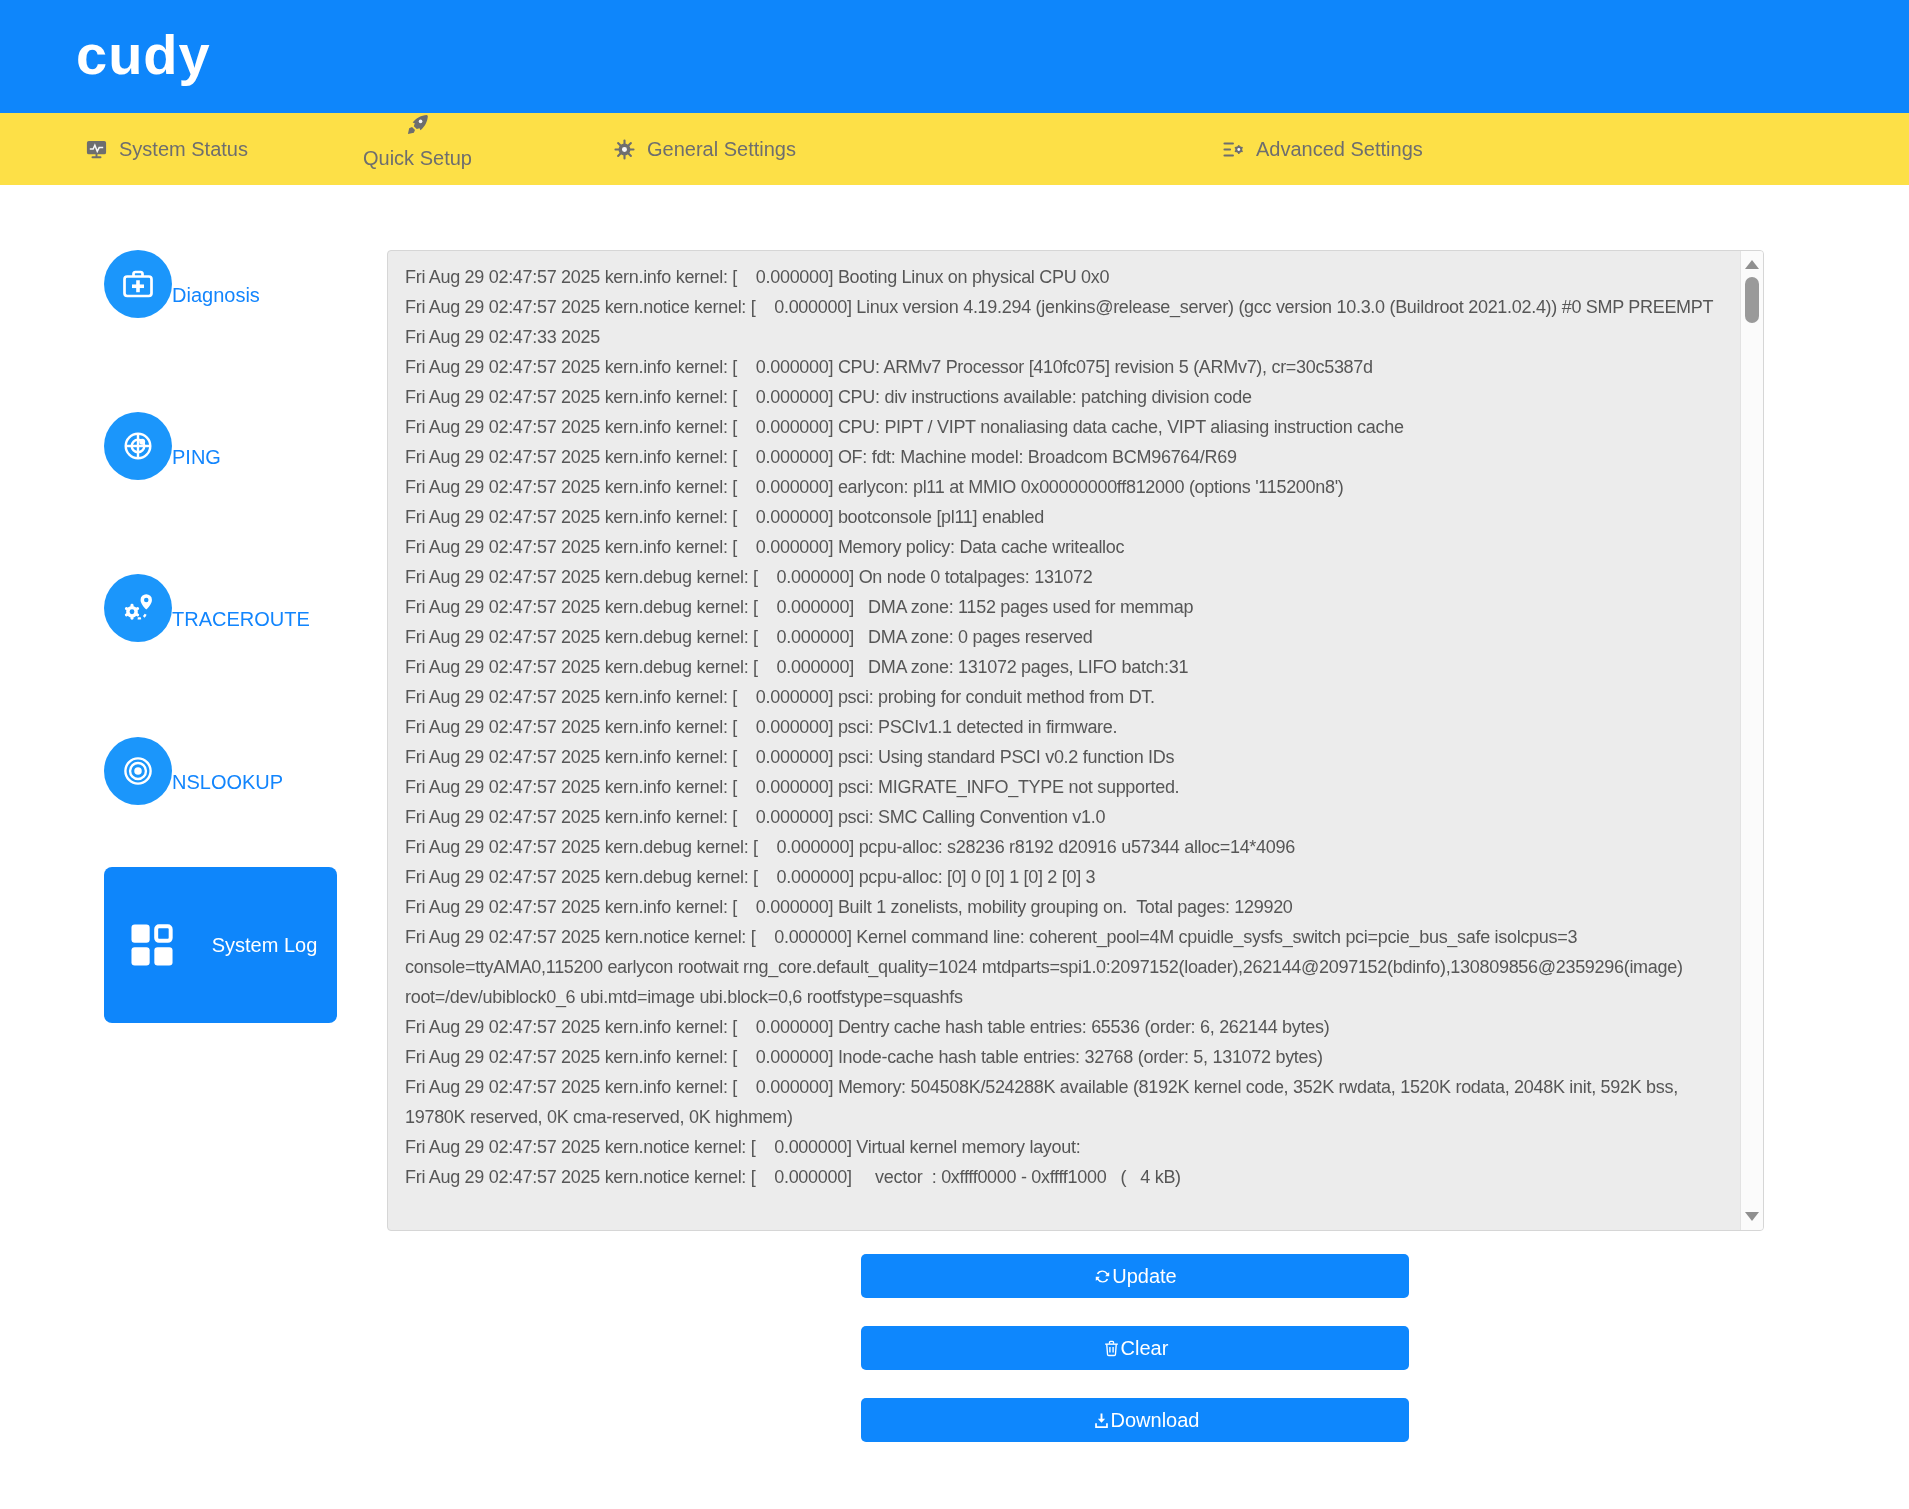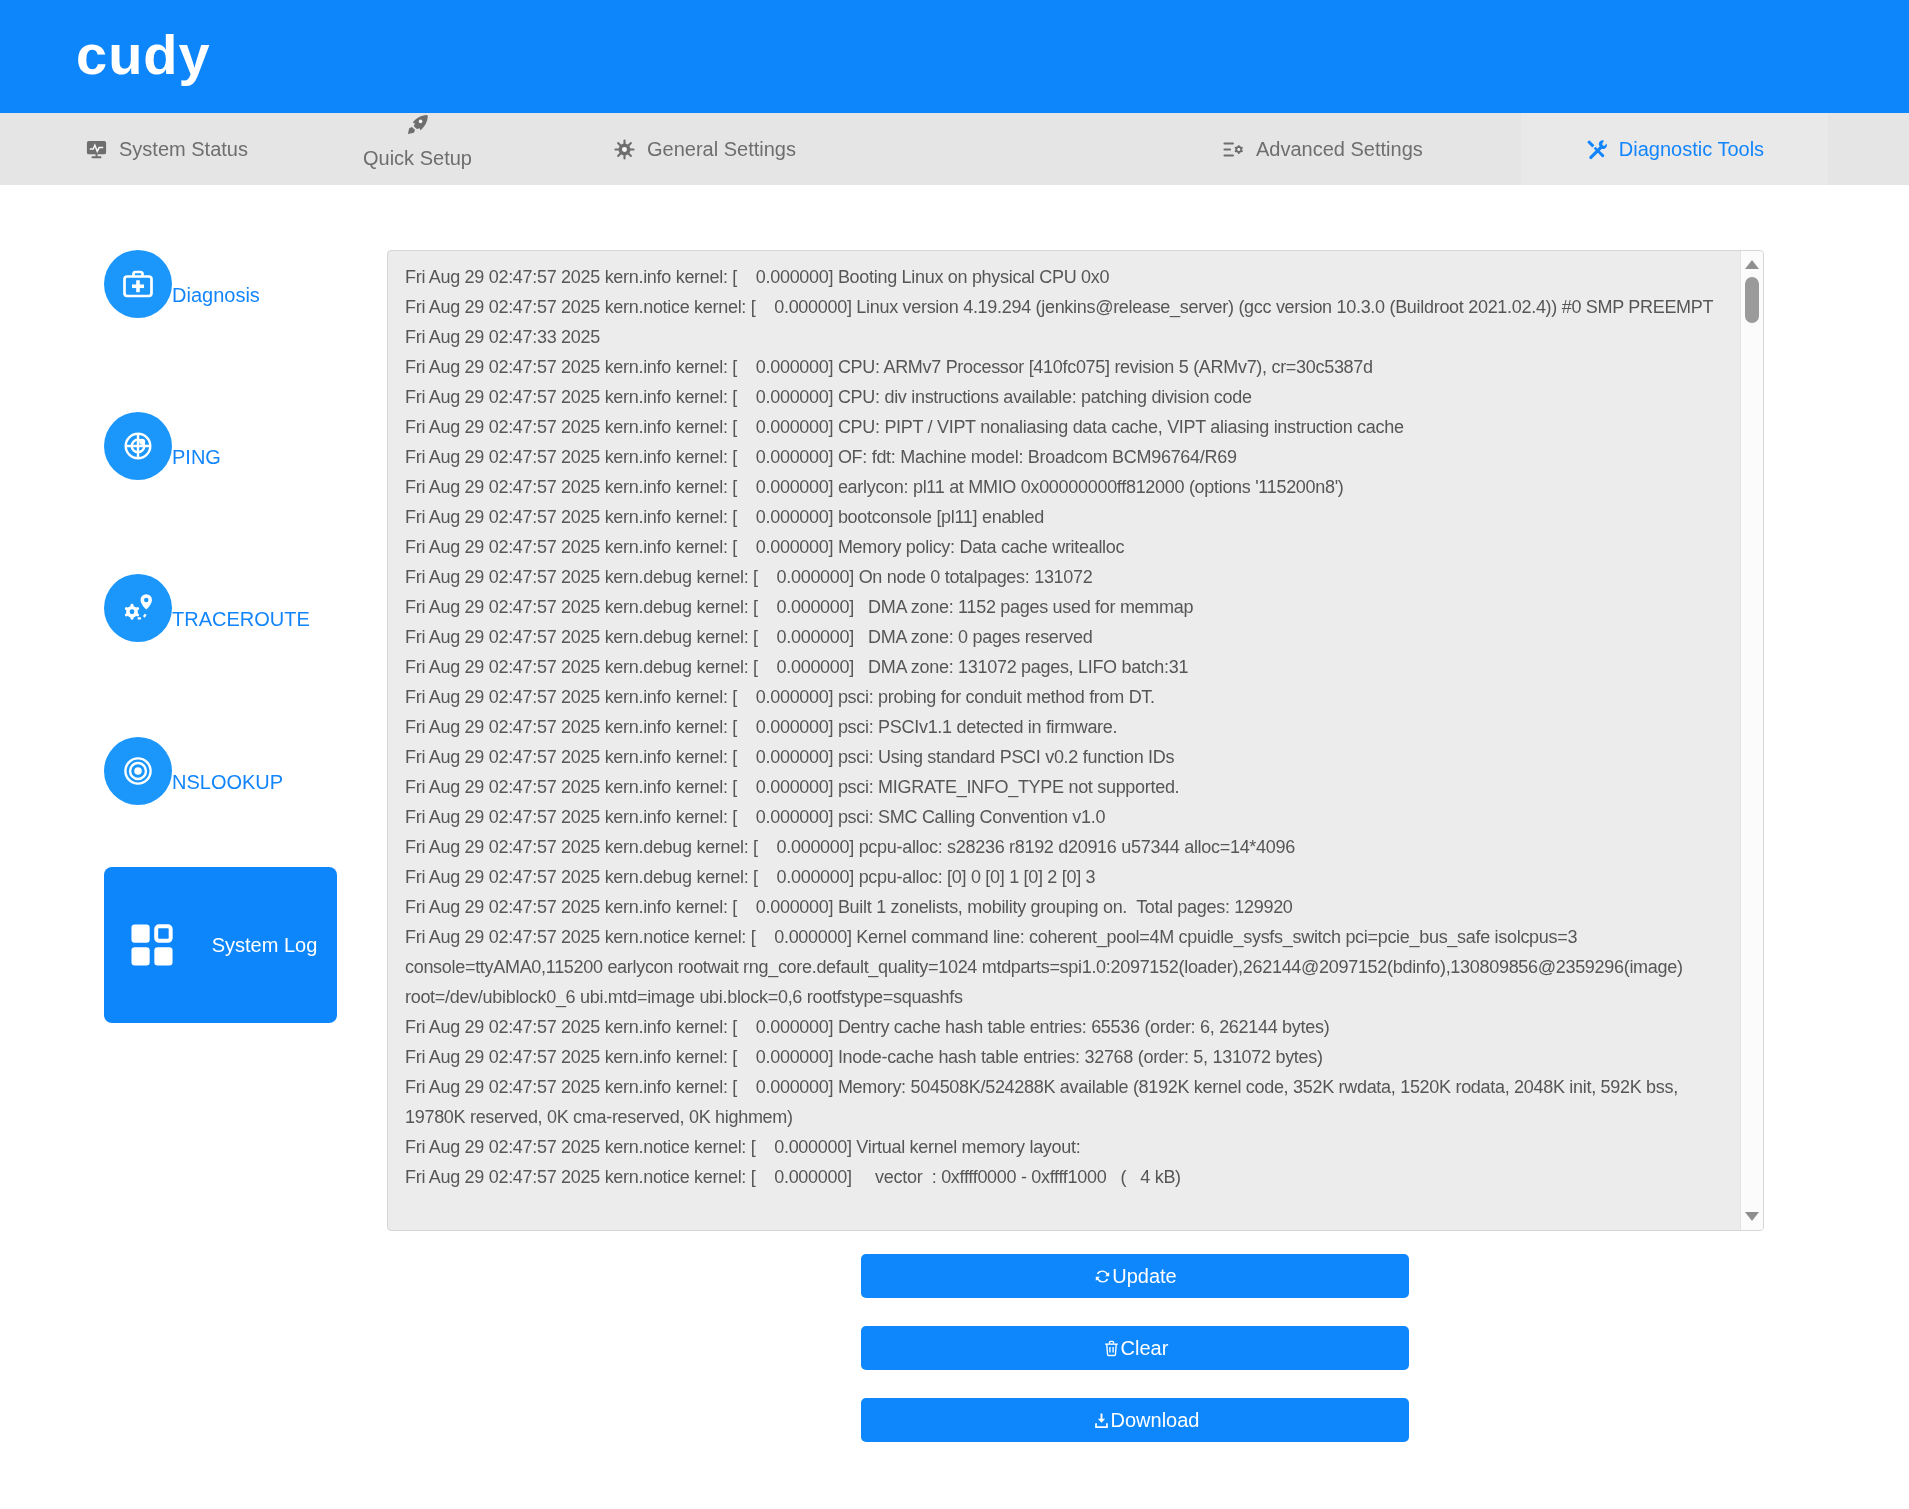--- a/index.html
+++ b/index.html
@@ -19,7 +19,7 @@
   }
 
   
-  .nav { position:absolute; top:113px; left:0; width:1909px; height:72px; background:#e5e5e5; }
+  .nav { position:absolute; top:113px; left:0; width:1909px; height:72px; background:#fde047; }
   .nav-item {
     position:absolute; top:0; height:72px;
     display:flex; align-items:center; gap:11px;

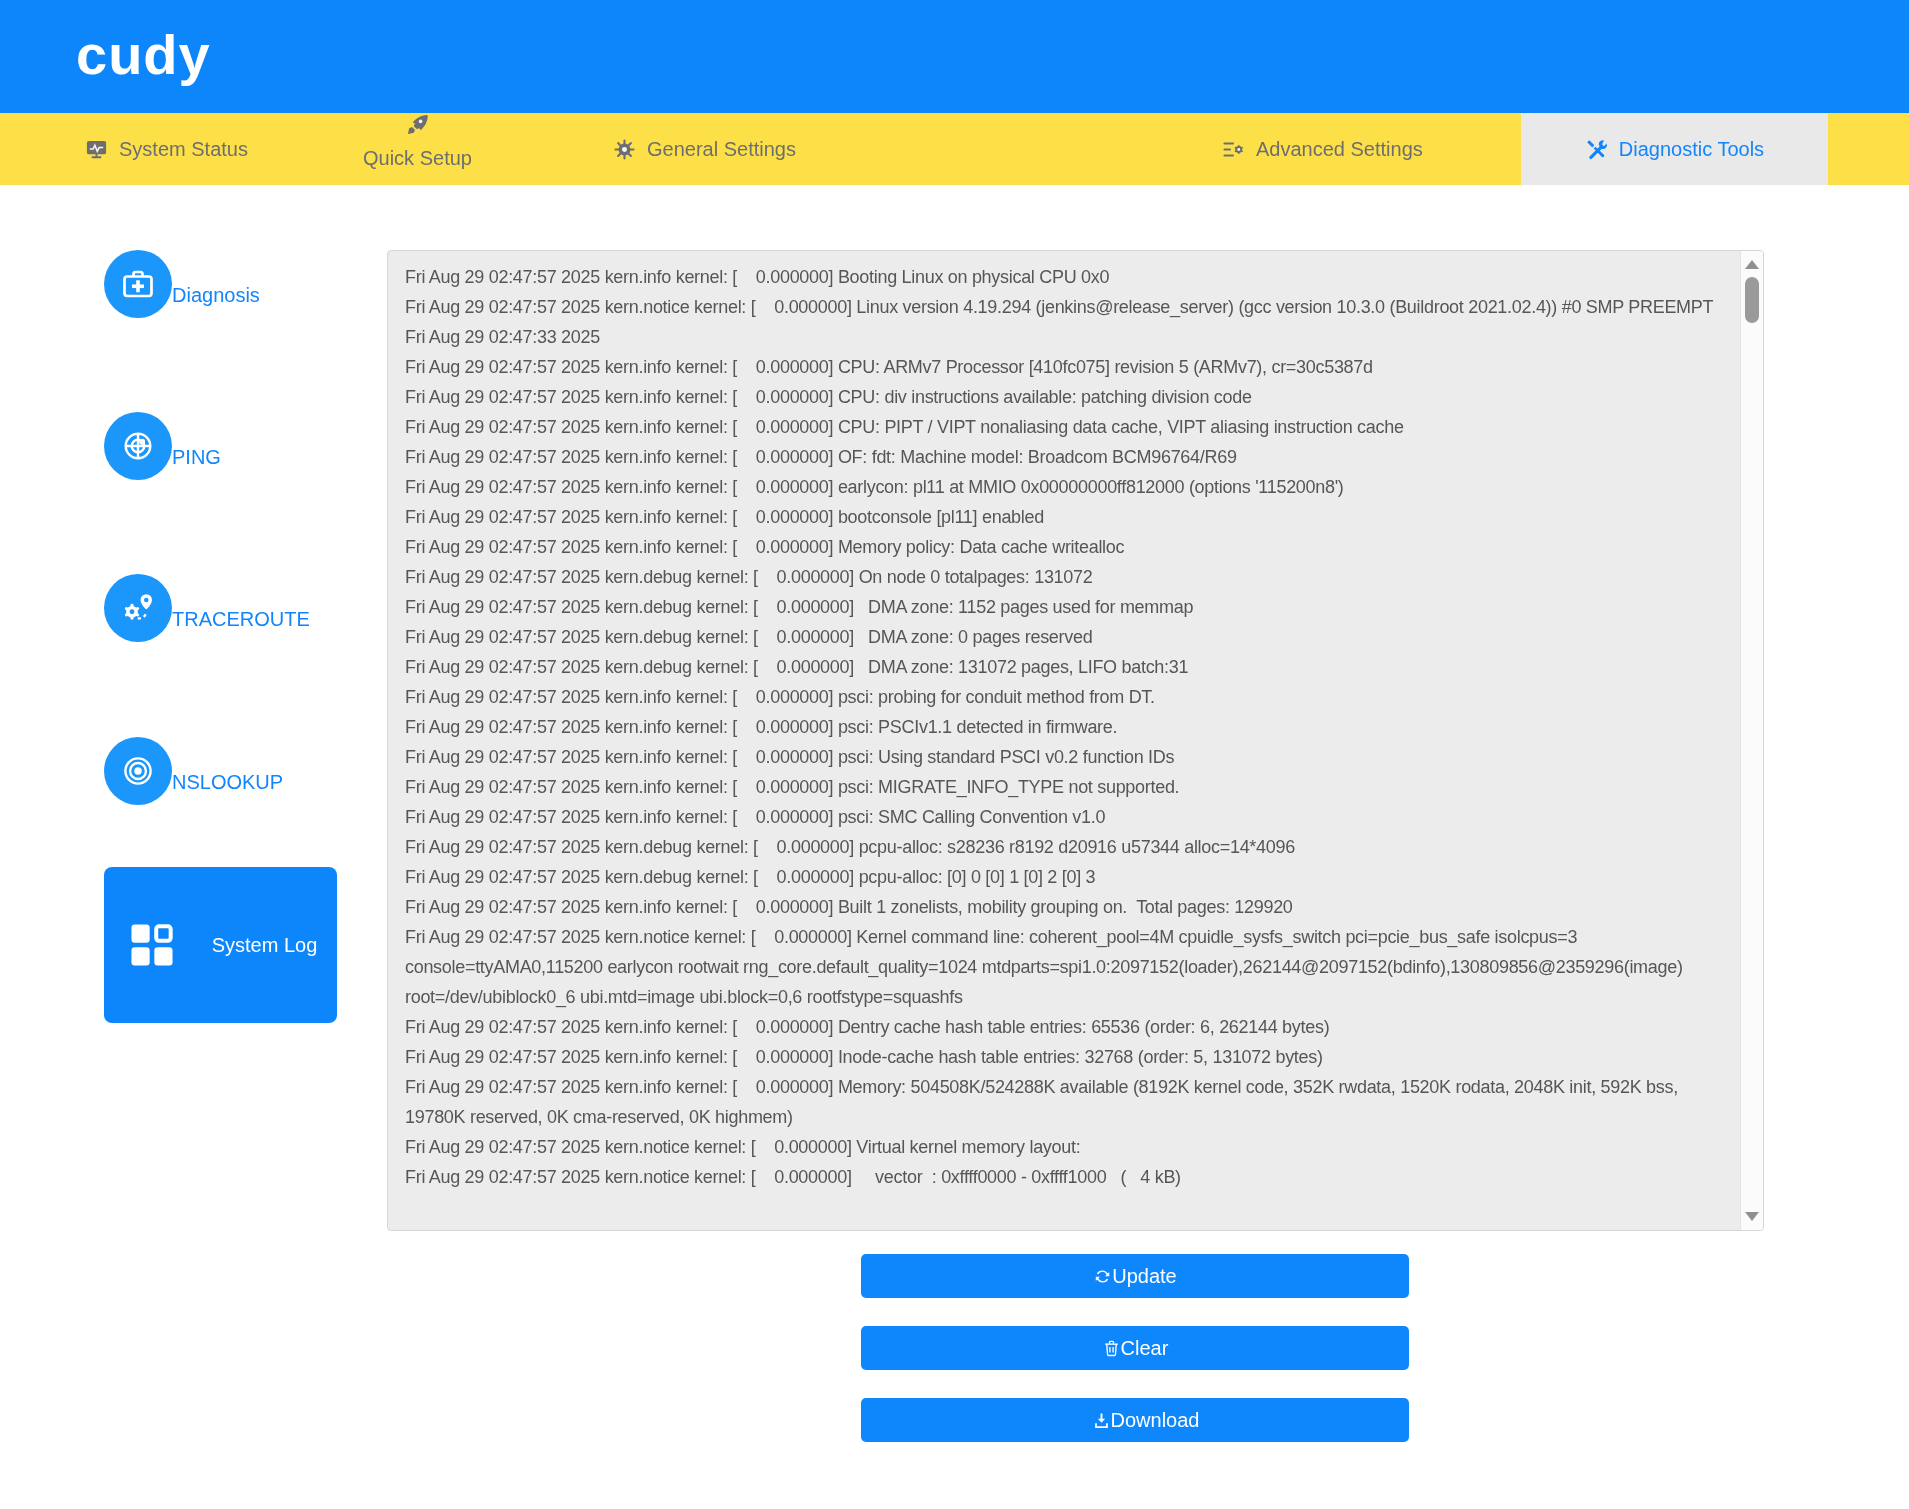--- a/index.html
+++ b/index.html
@@ -142,15 +142,6 @@
     <span>Advanced Settings</span>
   </div>
 
-  <div class="nav-item active" style="left:1521px; width:307px;">
-    <svg width="23" height="23" viewBox="0 0 24 24">
-      <g fill="currentColor">
-        <path d="M19.8 2.6a4 4 0 0 0-4.6 6.2L5 19a1.7 1.7 0 1 0 2.4 2.4L17.6 11.2a4 4 0 0 0 4.9-5.4l-2.7 2.7-2-2z"></path>
-        <path d="M4.5 2.3L2.3 4.5l5.3 5.3 2.2-2.2zM10.9 9.1l-1.8 1.8 8.6 8.8a1.5 1.5 0 0 0 2.1-2.1z"></path>
-      </g>
-    </svg>
-    <span>Diagnostic Tools</span>
-  </div>
 </div>
 
 <div class="side-item" style="top:250px;">

